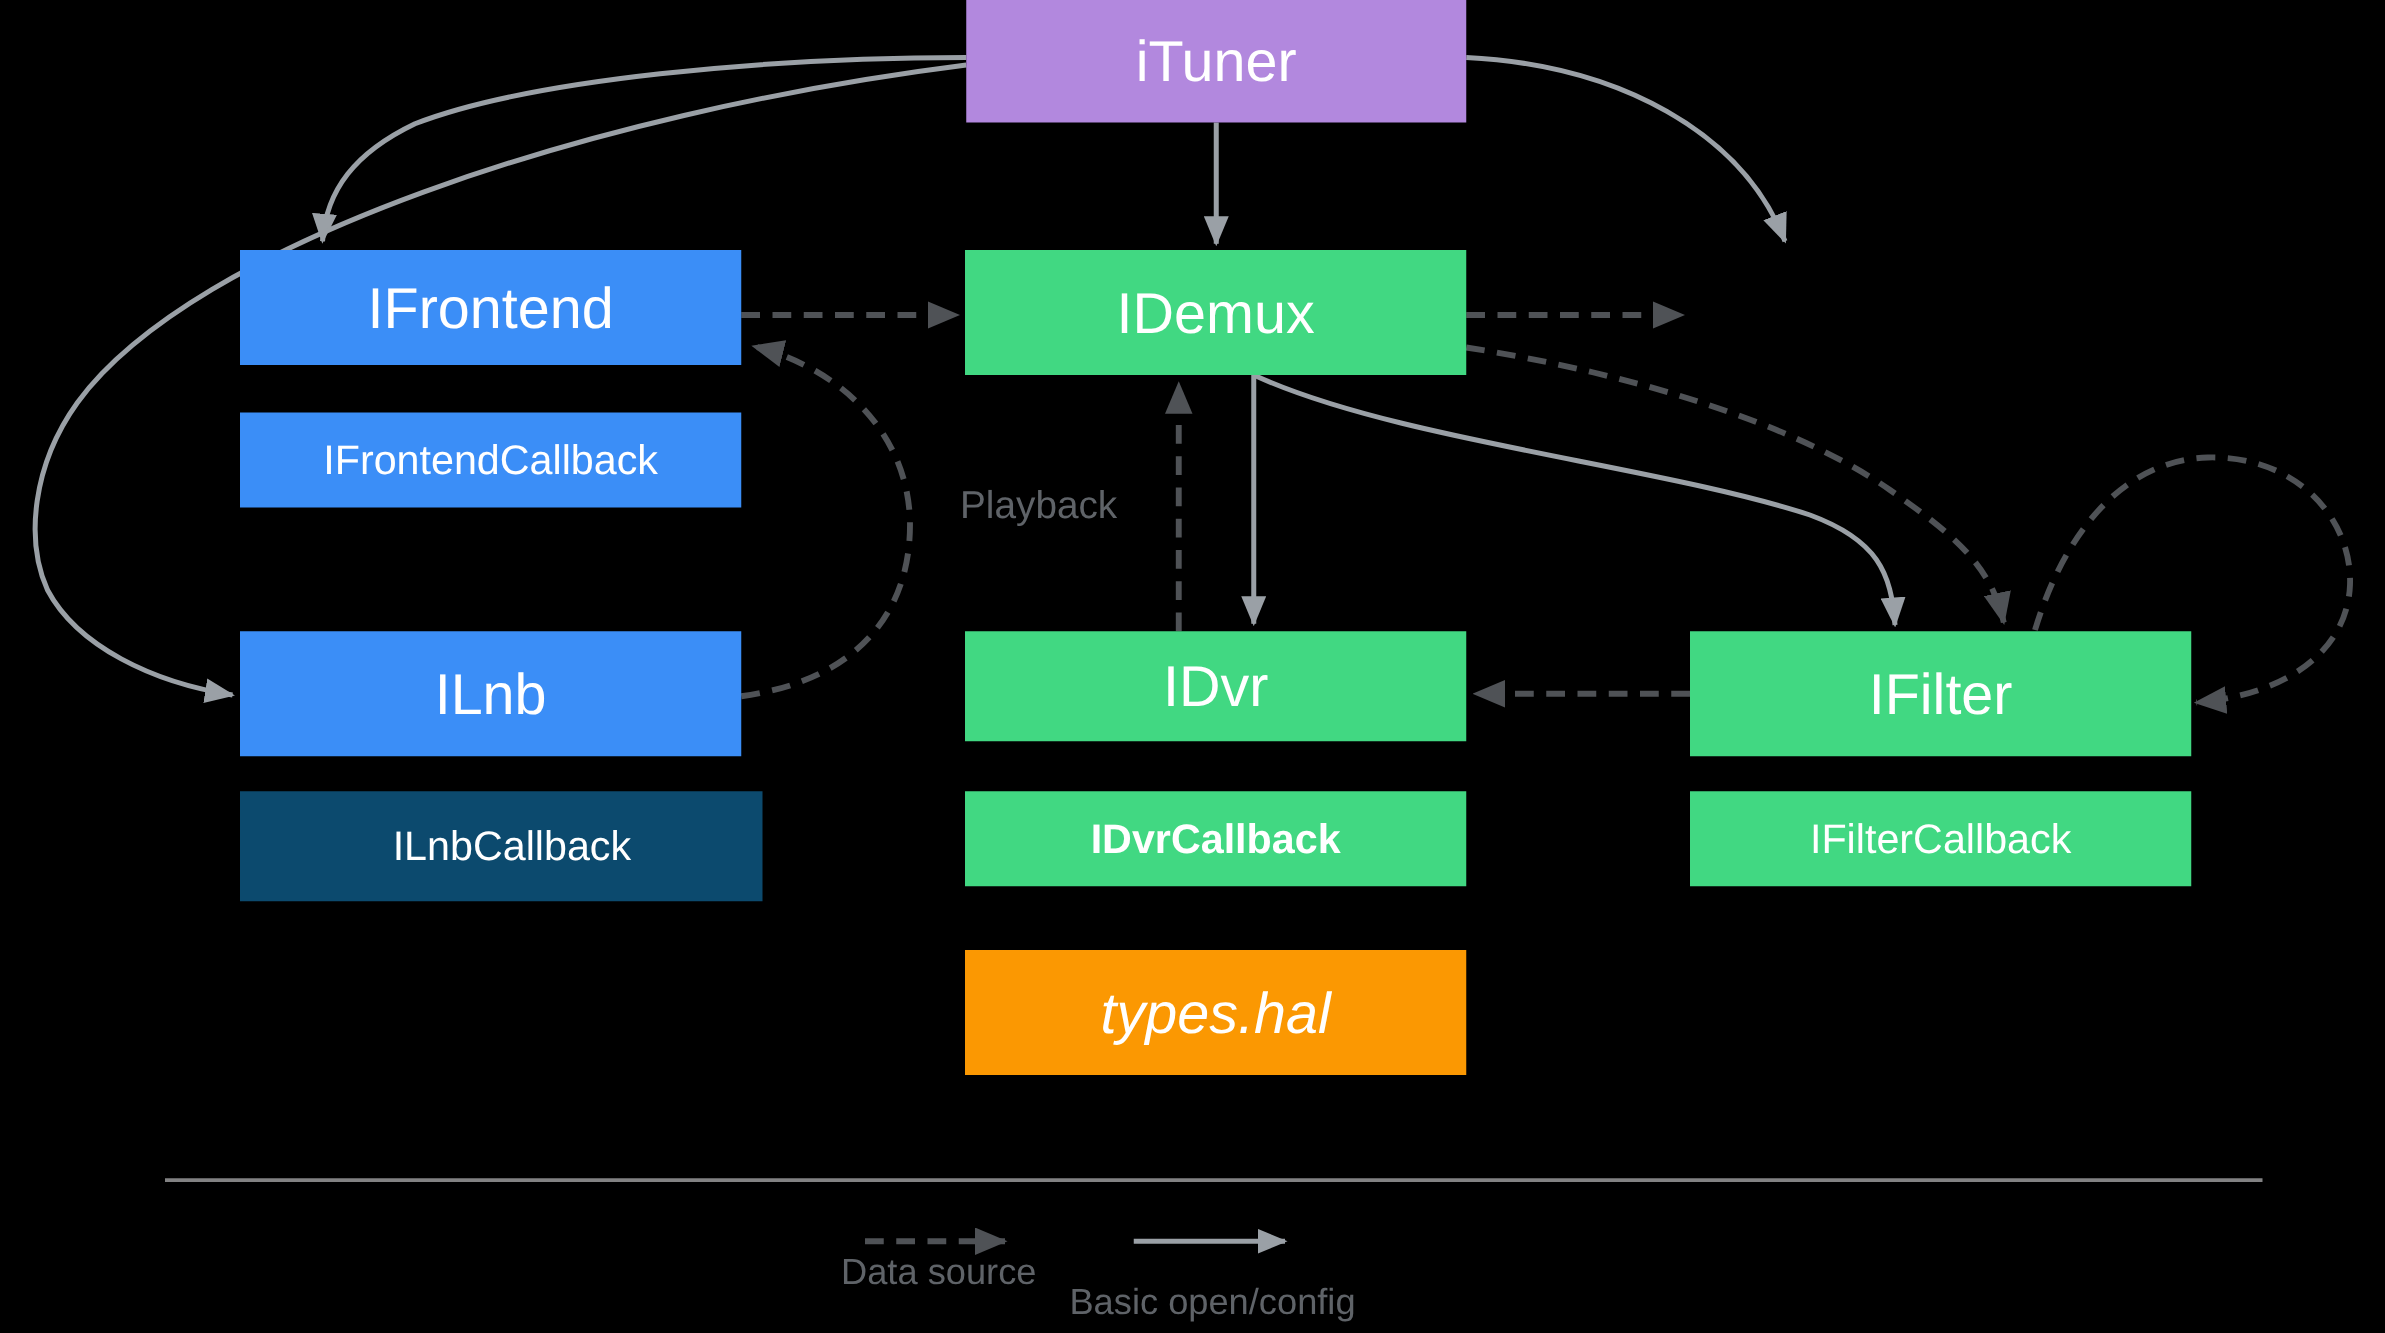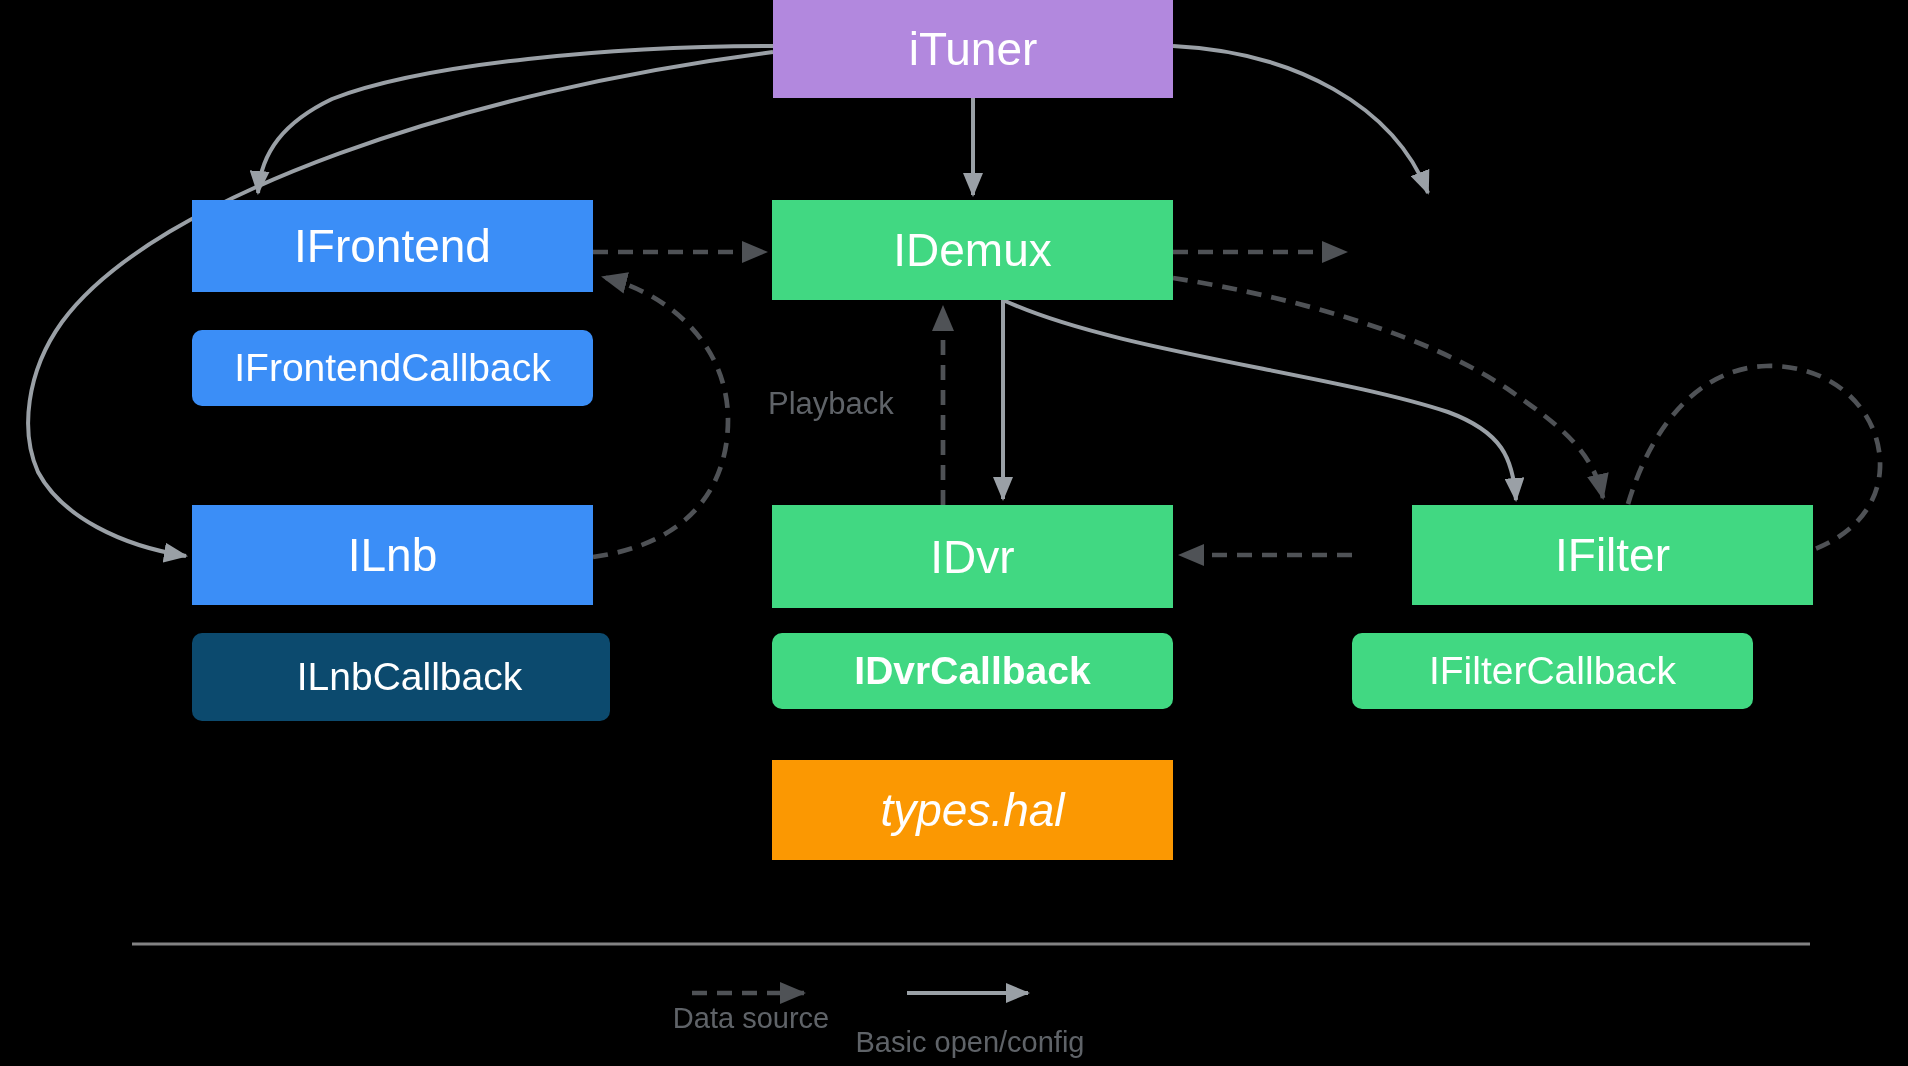--- a/index.html
+++ b/index.html
@@ -11,7 +11,7 @@
   .node{position:absolute;display:flex;align-items:center;justify-content:center;
         color:#fff;text-align:center;}
   .big{font-size:46px;}
-  .small{font-size:39px;border-radius:10px;}
+  .small{font-size:33px;}
   .n-ituner{left:773px;top:0;width:400px;height:98px;background:#b288de;}
   .n-ifrontend{left:192px;top:200px;width:401px;height:92px;background:#3b8ef7;}
   .n-ifrontend-cb{left:192px;top:330px;width:401px;height:76px;background:#3b8ef7;}

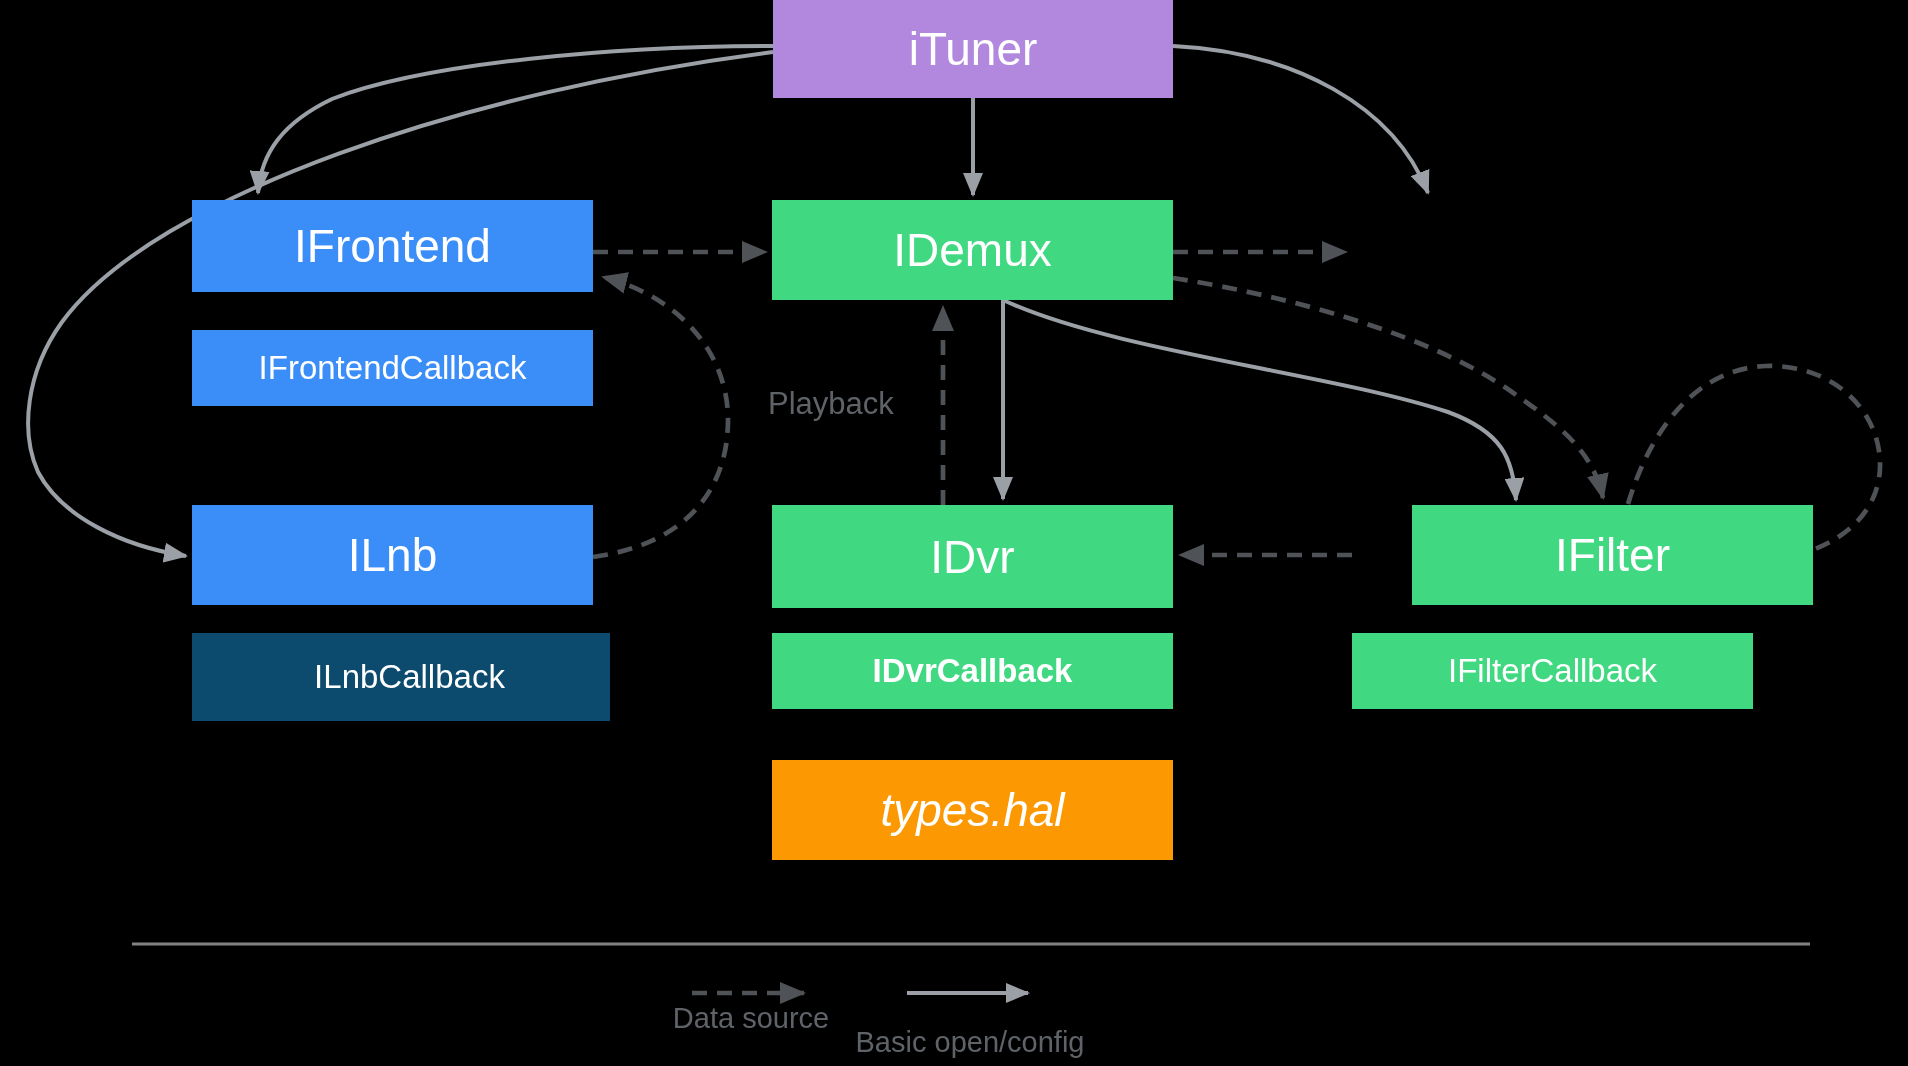--- a/index.html
+++ b/index.html
@@ -19,7 +19,7 @@
   .n-idescrambler{left:1352px;top:200px;width:401px;height:100px;background:#d92c0e;}
   .n-ilnb{left:192px;top:505px;width:401px;height:100px;background:#3b8ef7;}
   .n-ilnb-cb{left:192px;top:633px;width:401px;height:88px;background:#0c4a6e;padding-left:17px;}
-  .n-idvr{left:772px;top:505px;width:401px;height:103px;background:#41d882;}
+  .n-idvr{left:772px;top:505px;width:401px;height:88px;background:#41d882;}
   .n-idvr-cb{left:772px;top:633px;width:401px;height:76px;background:#41d882;font-weight:bold;}
   .n-ifilter{left:1412px;top:505px;width:401px;height:100px;background:#41d882;}
   .n-ifilter-cb{left:1352px;top:633px;width:401px;height:76px;background:#41d882;text-align:center;}

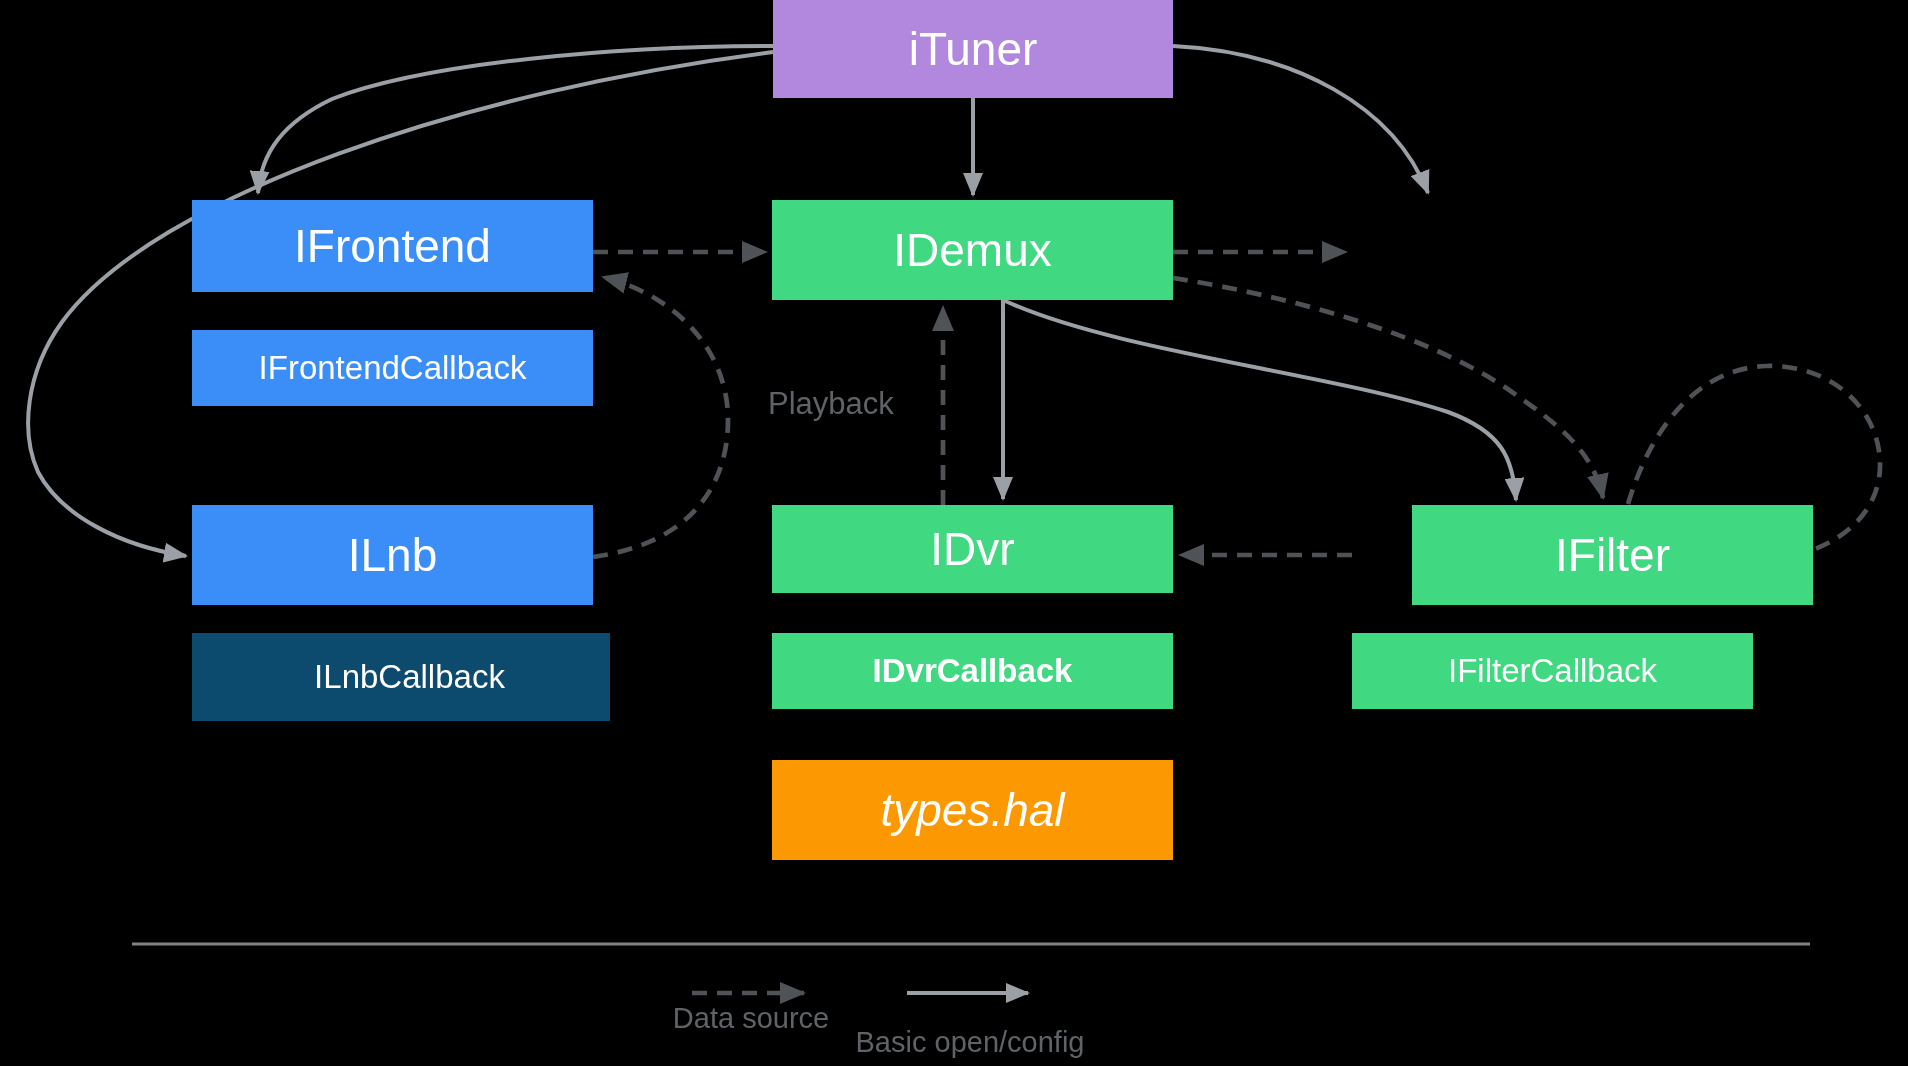--- a/index.html
+++ b/index.html
@@ -21,7 +21,7 @@
   .n-ilnb-cb{left:192px;top:633px;width:401px;height:88px;background:#0c4a6e;padding-left:17px;}
   .n-idvr{left:772px;top:505px;width:401px;height:88px;background:#41d882;}
   .n-idvr-cb{left:772px;top:633px;width:401px;height:76px;background:#41d882;font-weight:bold;}
-  .n-ifilter{left:1412px;top:505px;width:401px;height:100px;background:#41d882;}
+  .n-ifilter{left:1352px;top:505px;width:401px;height:100px;background:#41d882;}
   .n-ifilter-cb{left:1352px;top:633px;width:401px;height:76px;background:#41d882;text-align:center;}
   .n-typeshal{left:772px;top:760px;width:401px;height:100px;background:#fb9802;font-style:italic;}
   .floatlabel{position:absolute;color:#5f6368;font-size:31px;}

